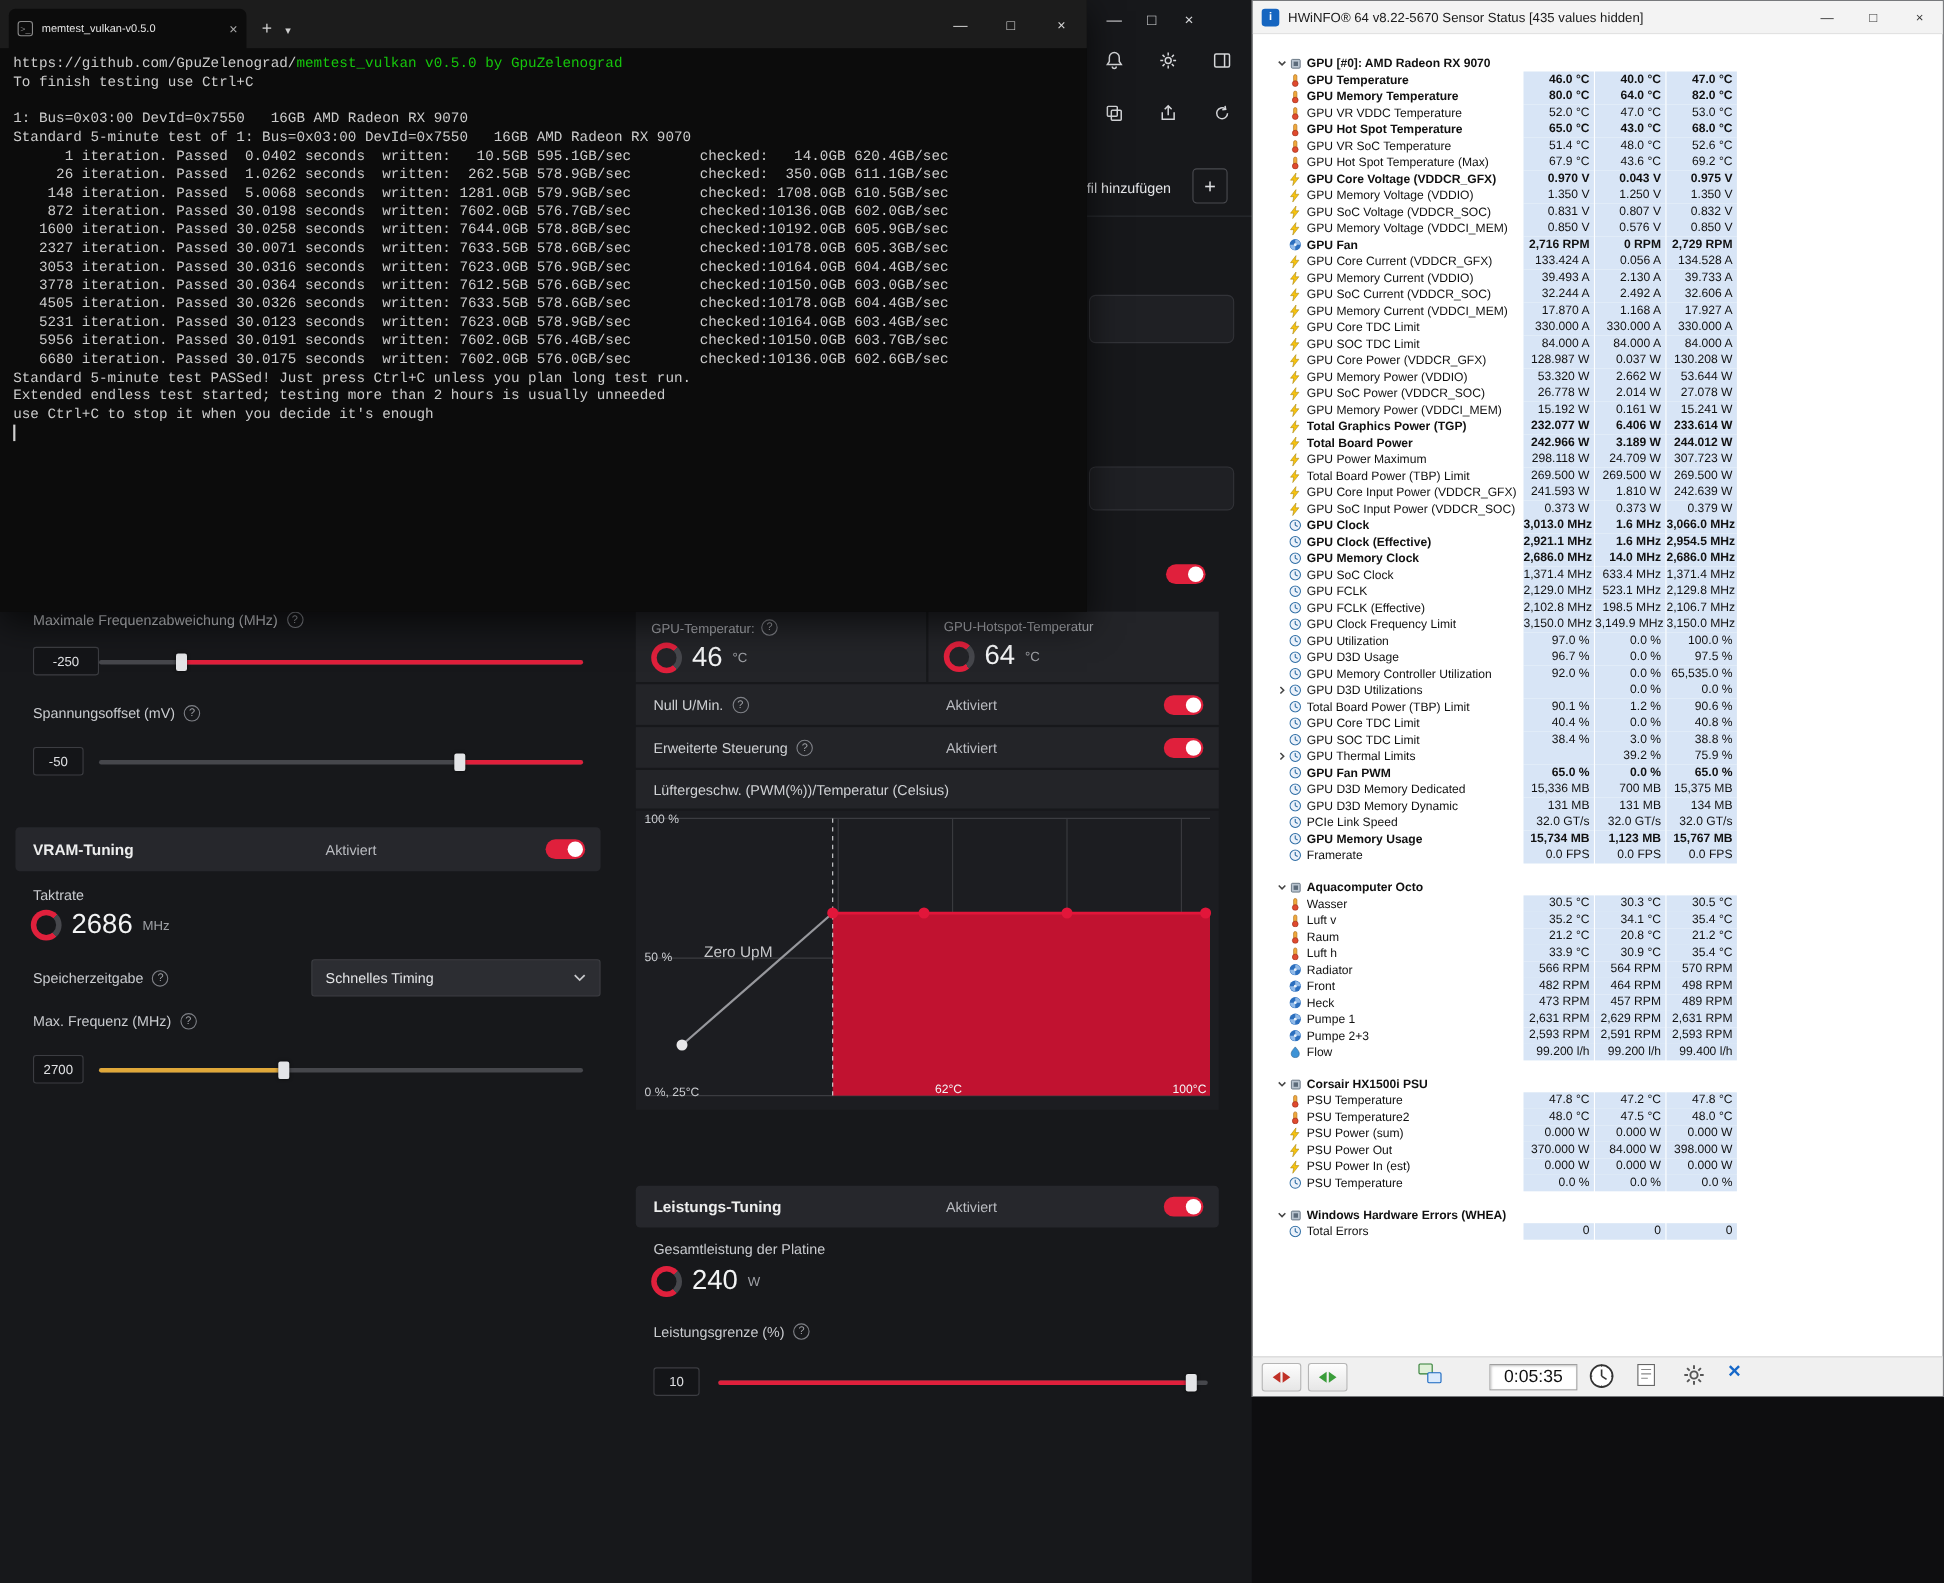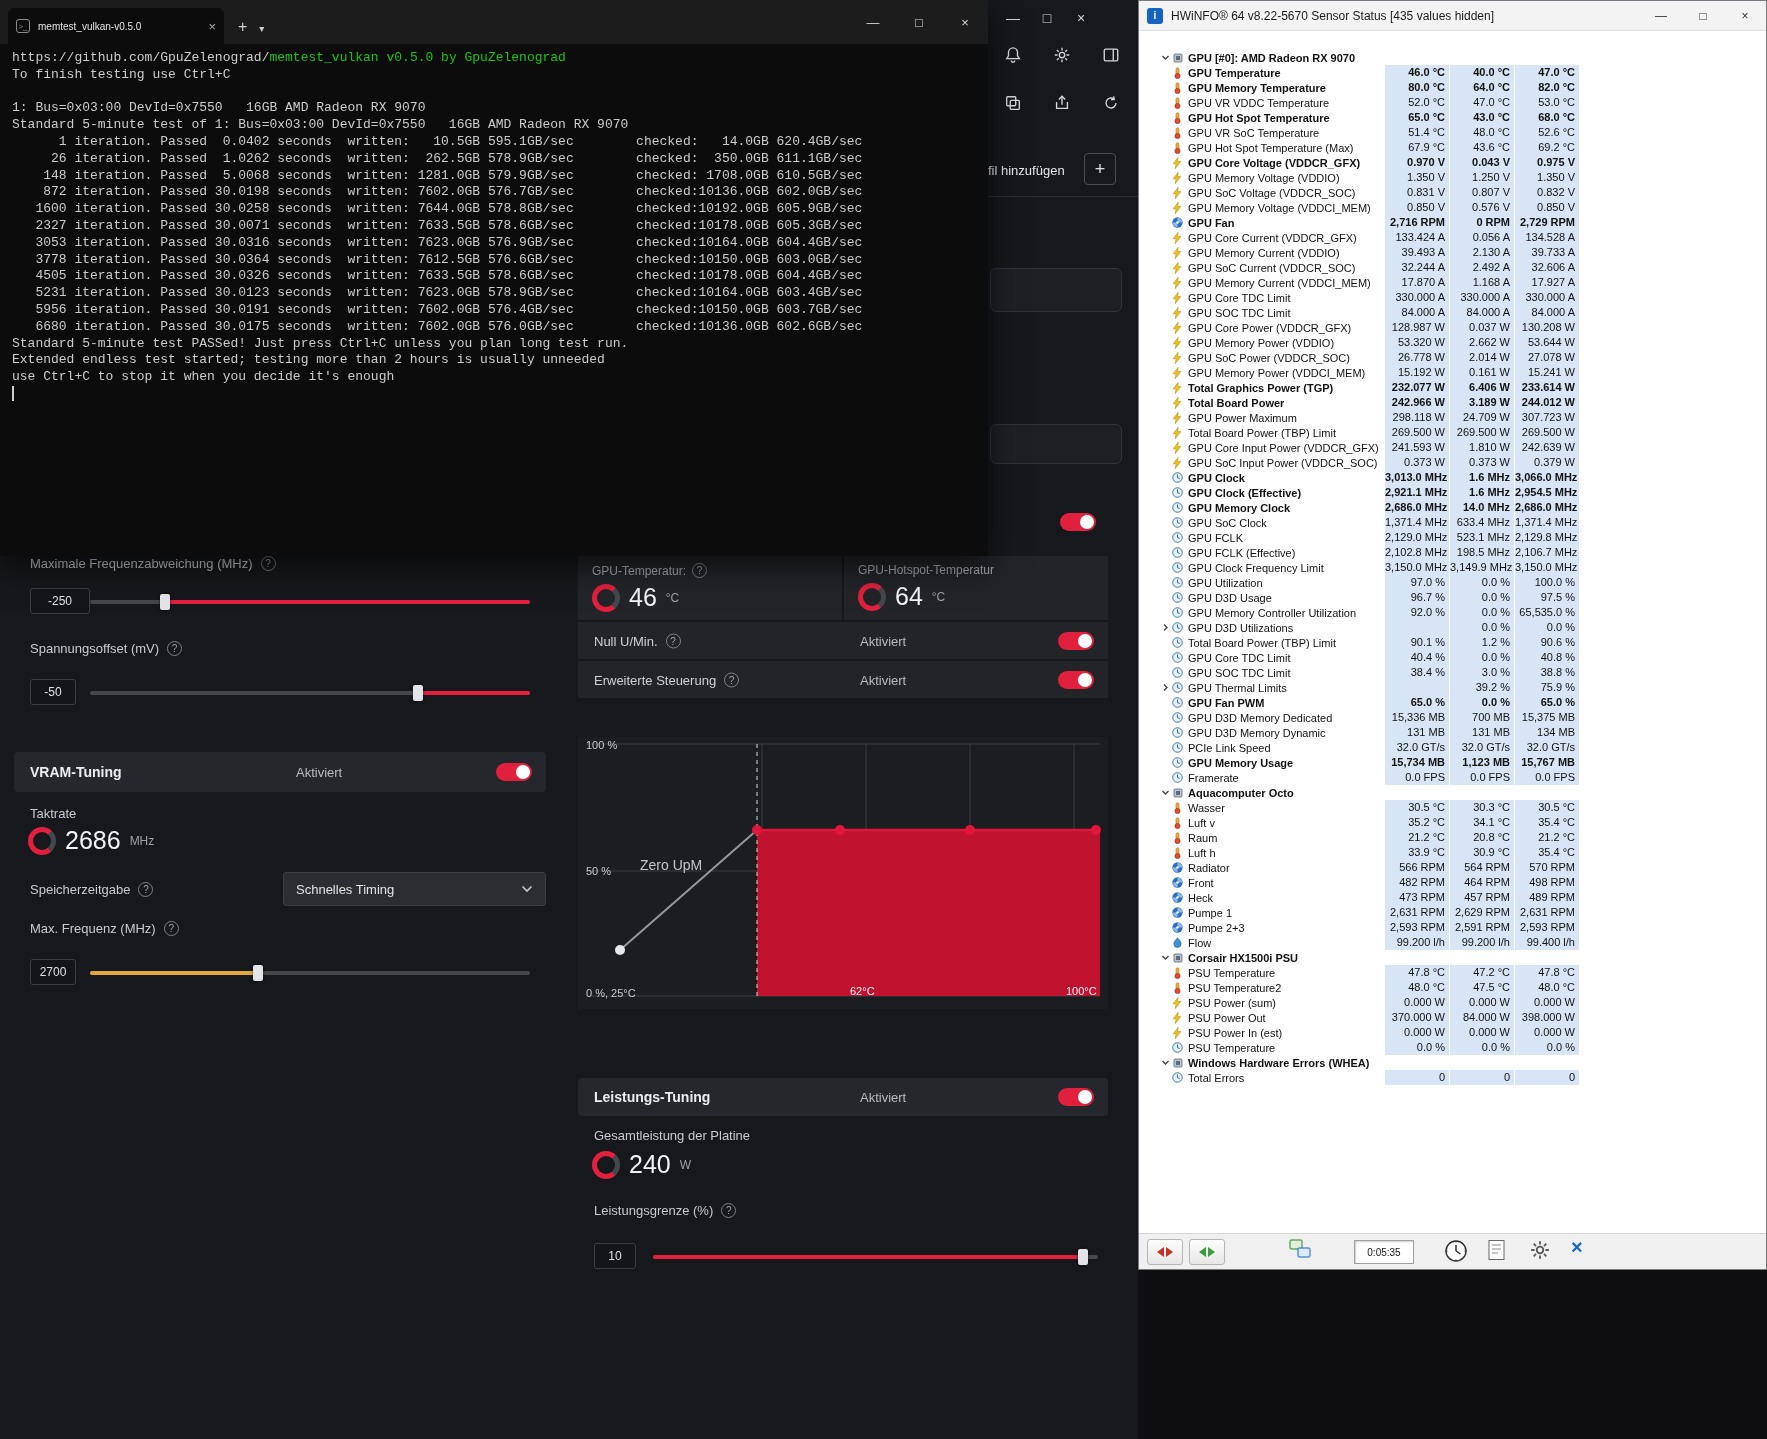--- a/index.html
+++ b/index.html
@@ -251,6 +251,9 @@
       <span class="mstate">Aktiviert</span>
       <span class="tgl mtgl"></span>
     </div>
+    <div class="mrow" style="top:700px;height:35px">
+      <span class="mlabel">Lüftergeschw. (PWM(%))/Temperatur (Celsius)</span>
+    </div>
 
     <div class="chart">
       <svg width="530" height="272" viewBox="0 0 530 272">

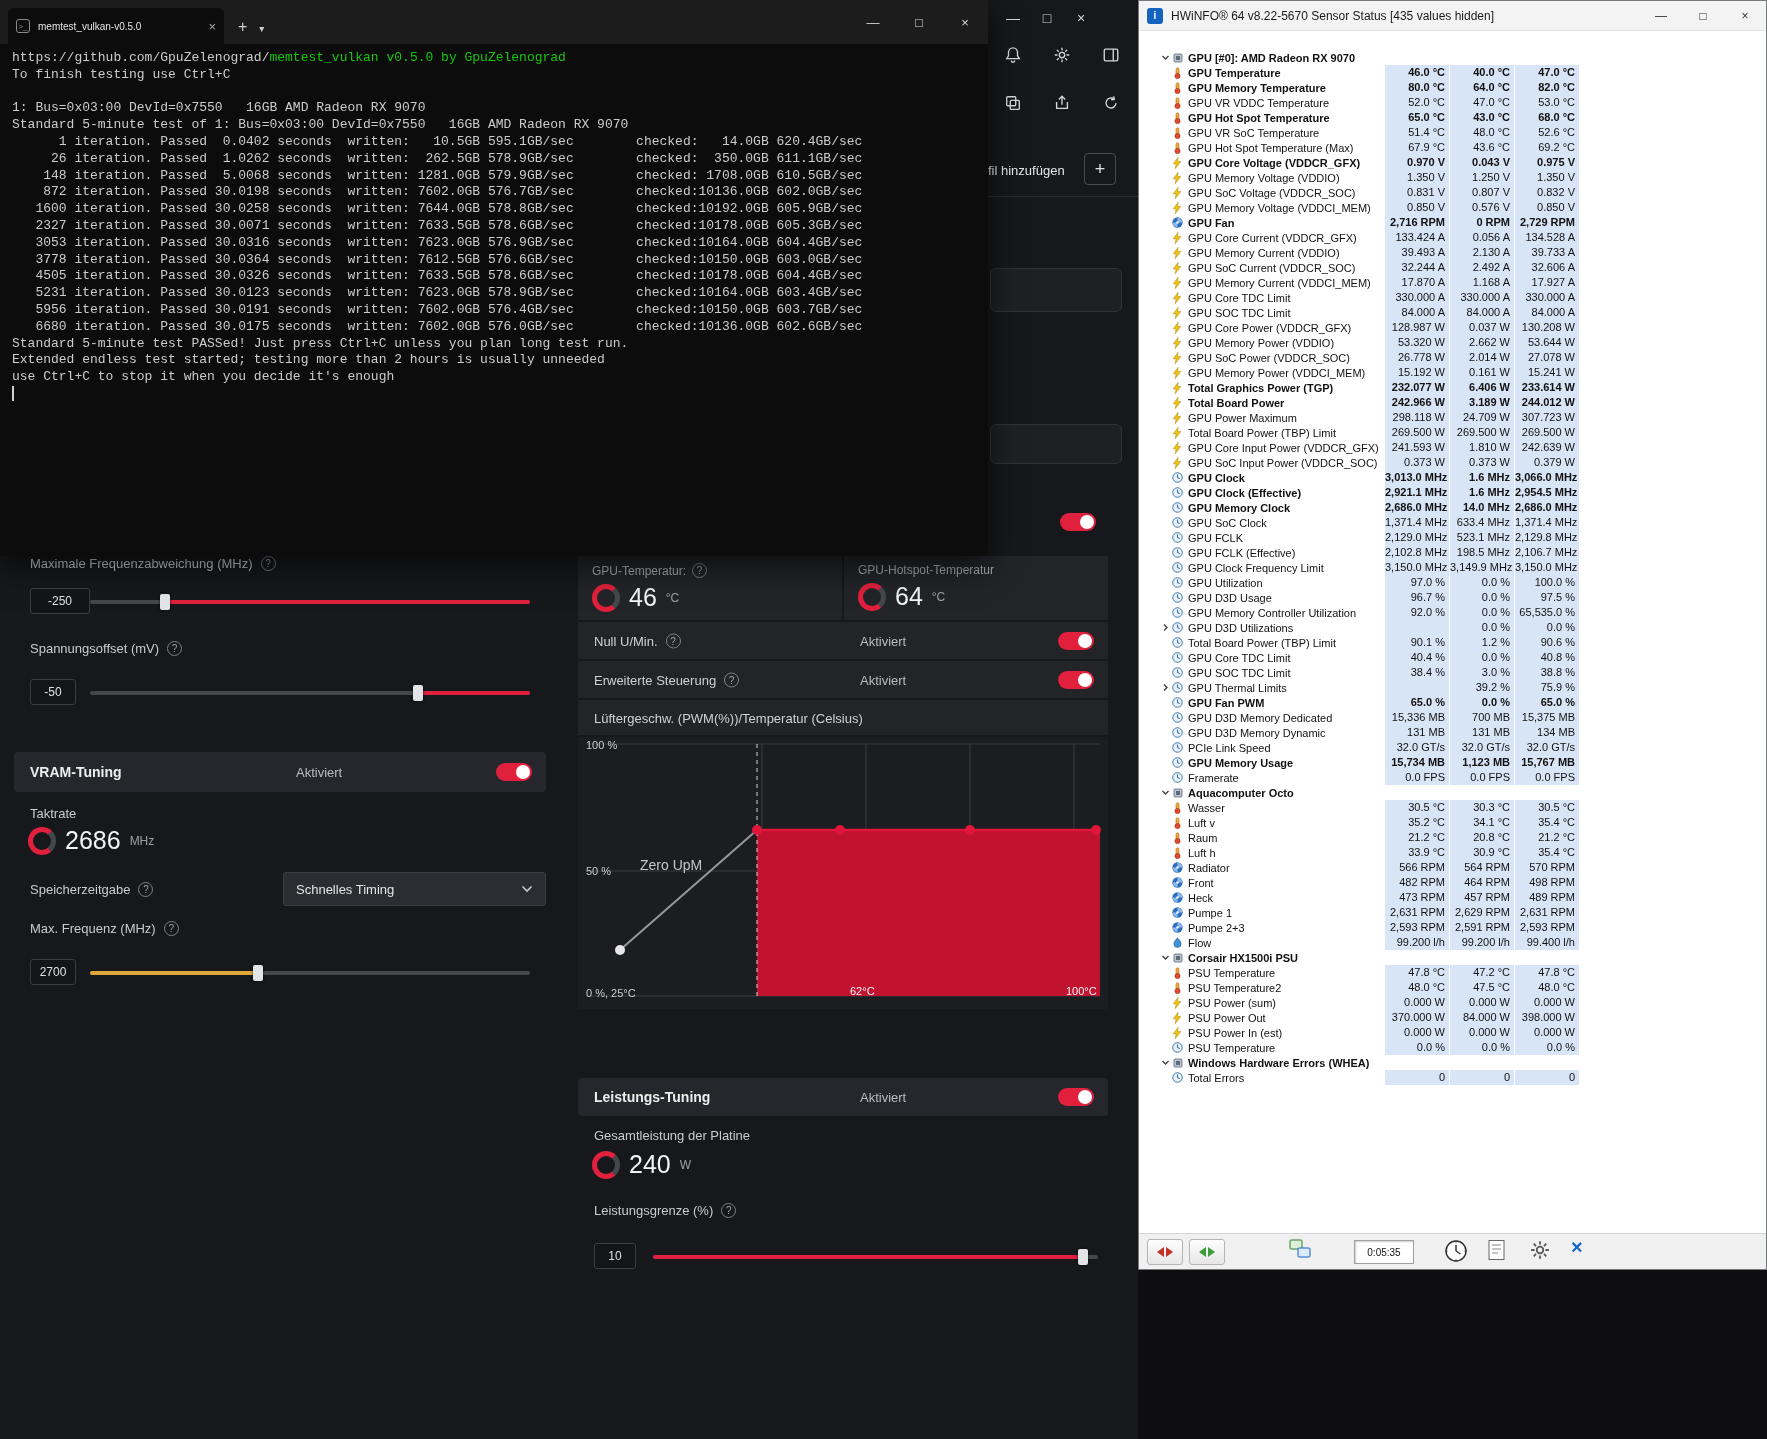--- a/index.html
+++ b/index.html
@@ -79,7 +79,7 @@
 .hrow .cell{width:64px;margin-left:1px;height:15px;line-height:15px;background:#d8e5f6;text-align:right;padding-right:4px}
 .hrow.b{font-weight:bold}
 .ghead .rname{font-weight:bold;width:auto}
-.ghead.gap{}
+.ghead.gap{margin-top:14px}
 .hw-toolbar{position:absolute;left:0;right:0;bottom:0;height:36px;background:#f0f0f0;border-top:1px solid #d5d5d5}
 .nav-btn{position:absolute;top:5px;width:36px;height:26px;border:1px solid #b5b5b5;border-radius:3px;background:linear-gradient(#fdfdfd,#e6e6e6);display:flex;align-items:center;justify-content:center;gap:2px}
 .tl{width:0;height:0;border-top:5px solid transparent;border-bottom:5px solid transparent;border-right:7px solid #c03127}

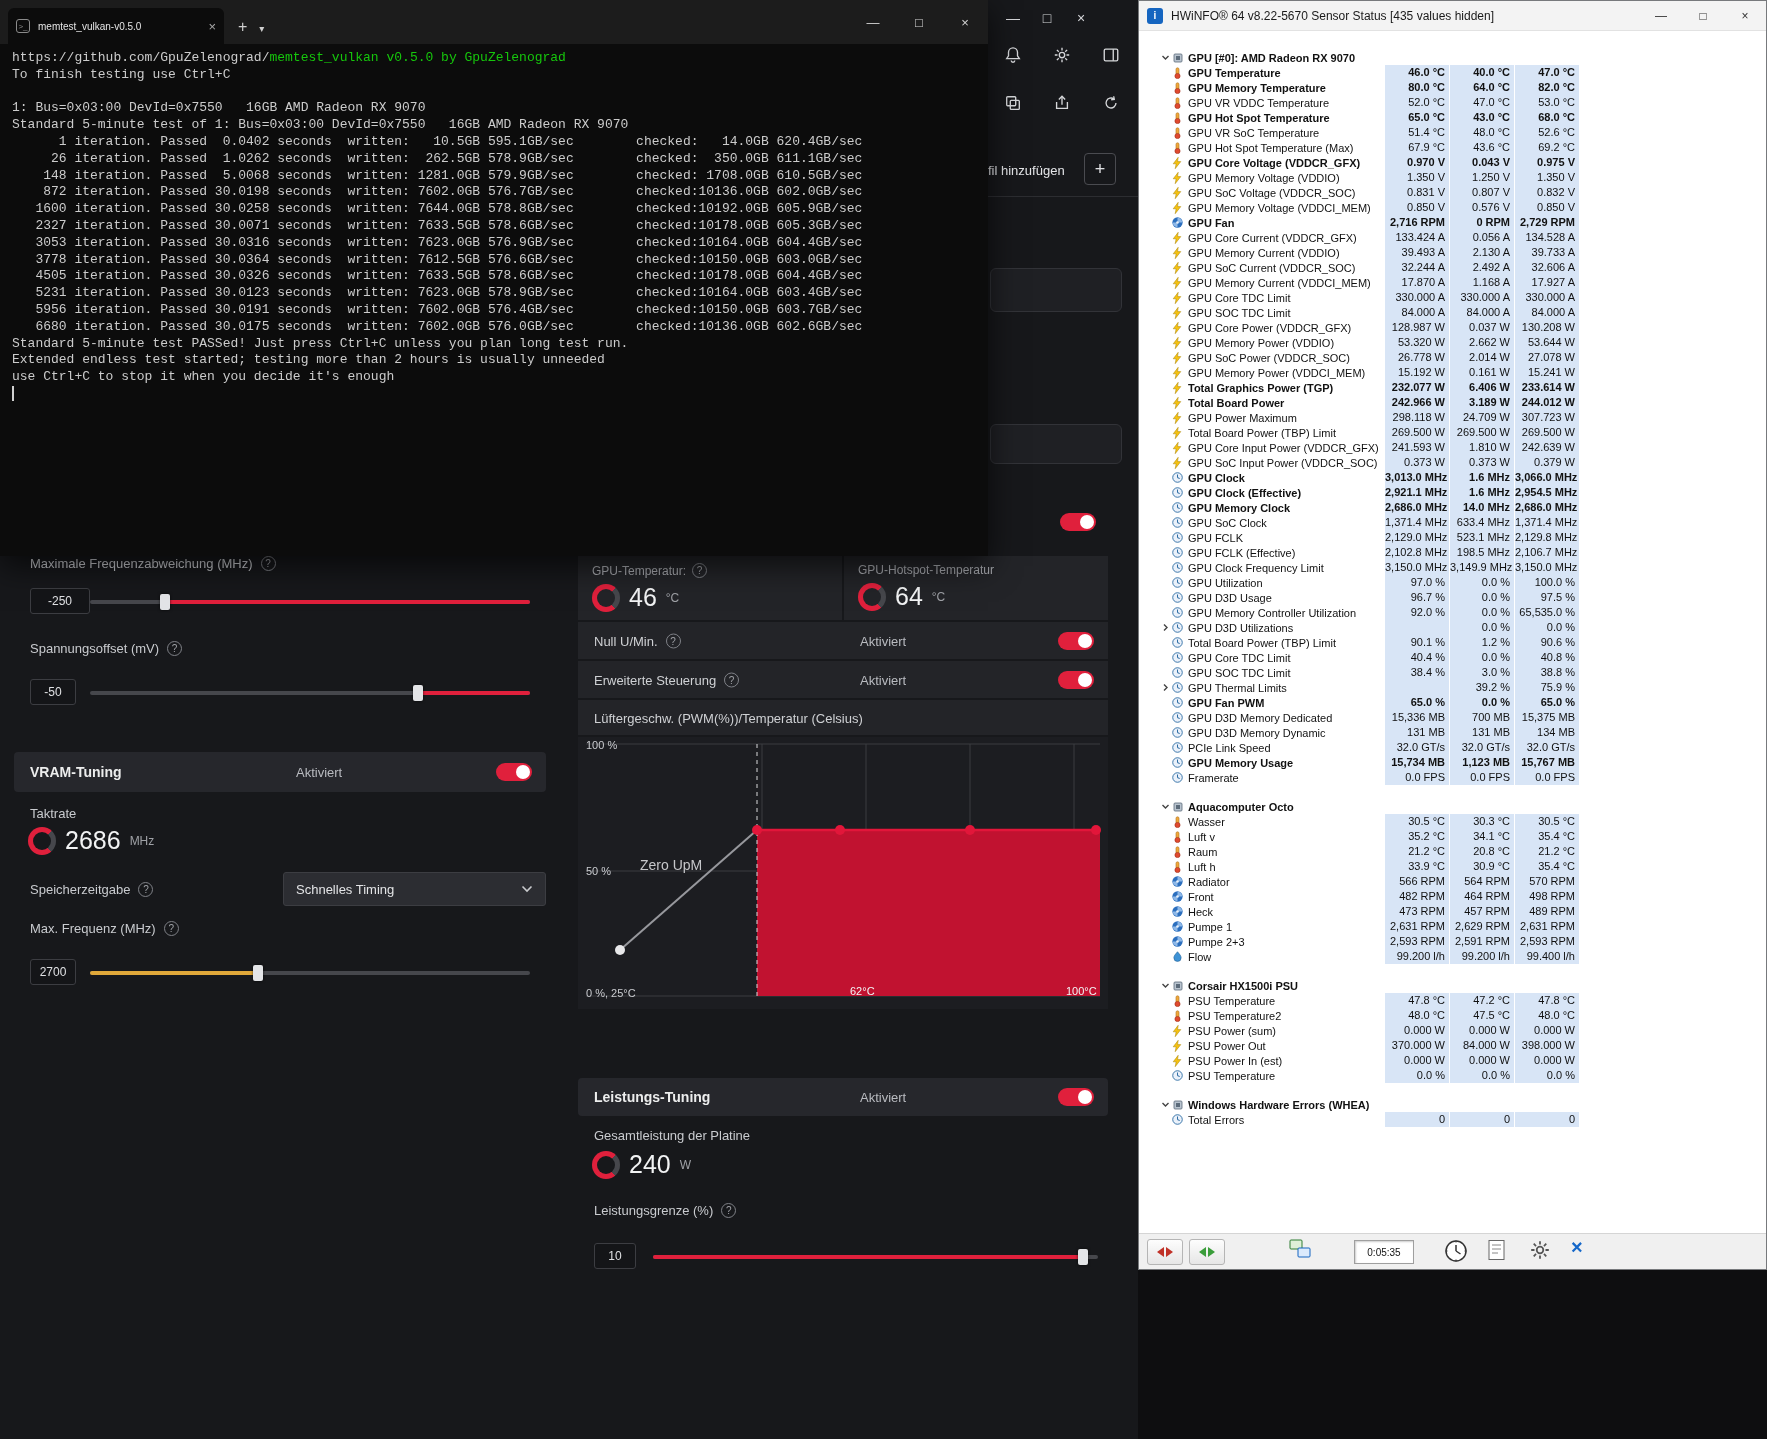--- a/index.html
+++ b/index.html
@@ -85,7 +85,7 @@
 .tl{width:0;height:0;border-top:5px solid transparent;border-bottom:5px solid transparent;border-right:7px solid #c03127}
 .tr{width:0;height:0;border-top:5px solid transparent;border-bottom:5px solid transparent;border-left:7px solid #c03127}
 .green .tl{border-right-color:#3a9d3a}.green .tr{border-left-color:#3a9d3a}
-.timer{position:absolute;left:215px;top:6px;width:60px;height:24px;background:#fff;border:1px solid #9f9f9f;box-shadow:inset 1px 1px 2px #ccc;font-size:10px;display:flex;align-items:center;justify-content:center}
+.timer{position:absolute;left:215px;top:6px;width:80px;height:24px;background:#fff;border:1px solid #9f9f9f;box-shadow:inset 1px 1px 2px #ccc;font-size:16px;display:flex;align-items:center;justify-content:center}
 .tb-icon{position:absolute;top:5px;display:flex;align-items:center;justify-content:center}
 .blue-x{color:#1668c9;font-size:20px;font-weight:bold}
 </style>

